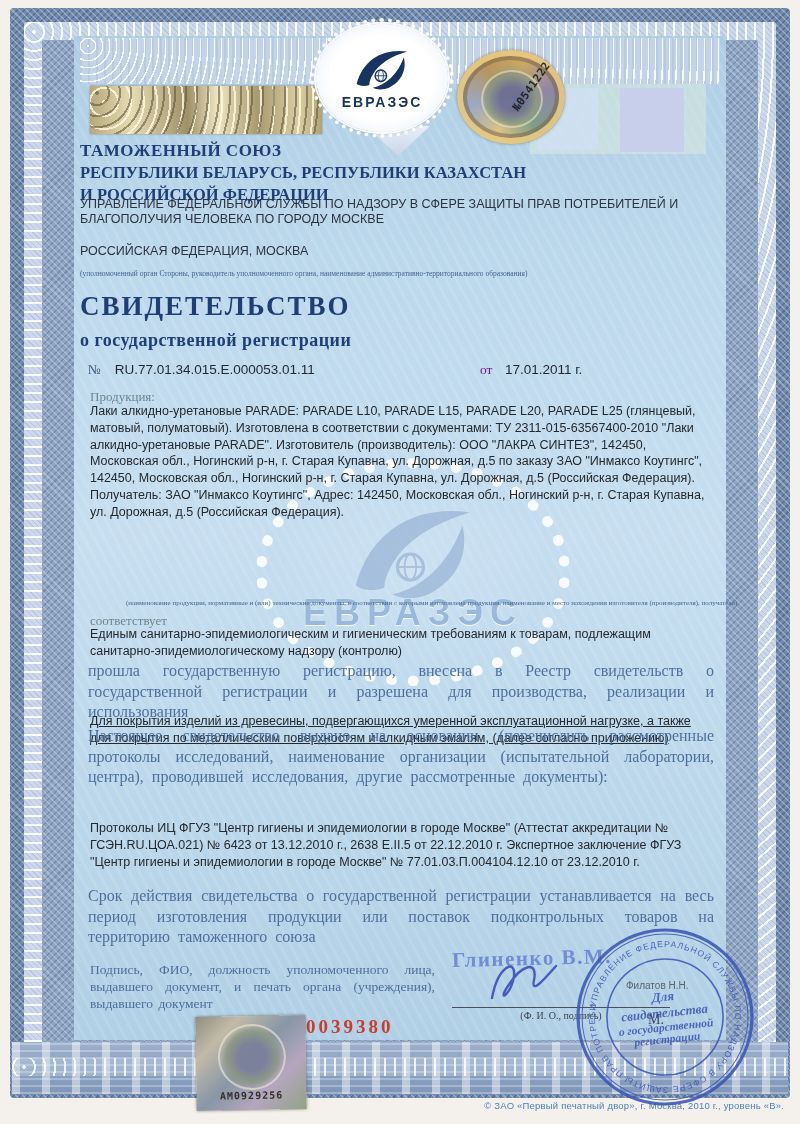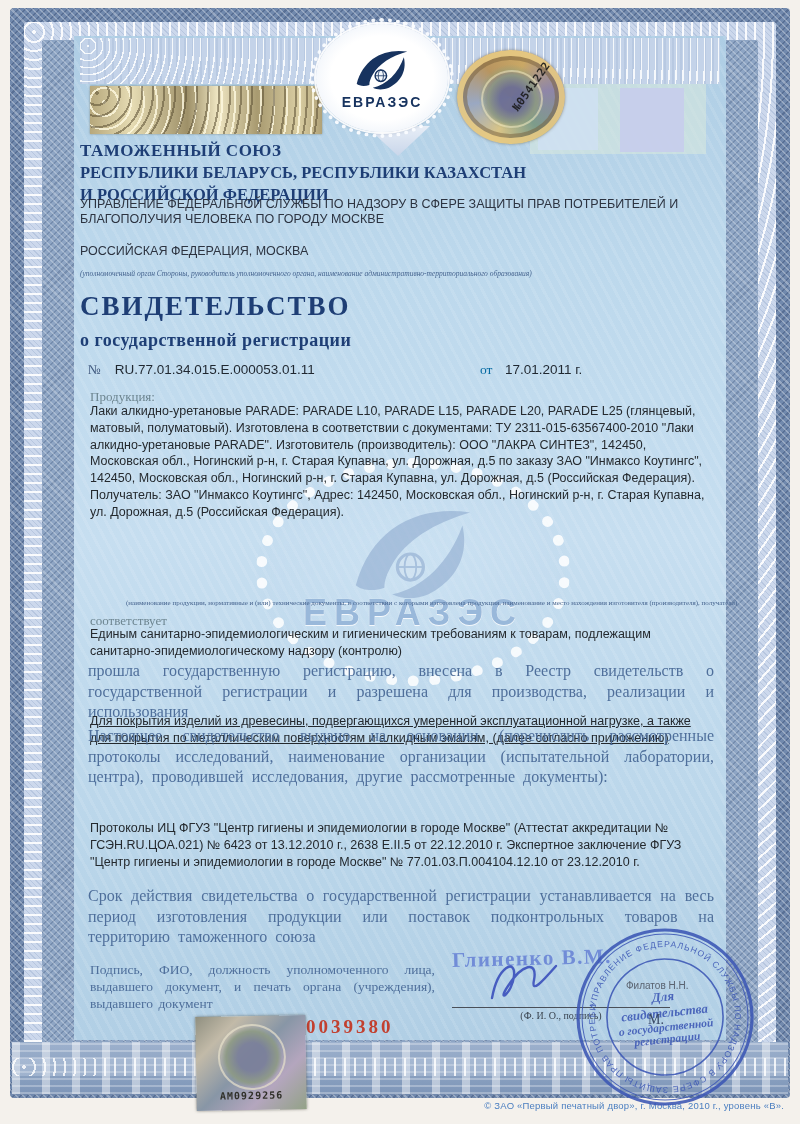--- a/index.html
+++ b/index.html
@@ -93,7 +93,7 @@
   .auth1{top:197px;font-size:12.5px;line-height:15px;}
   .auth2{top:229px;font-size:12.5px;}
   .auth3{top:244px;font-size:12.5px;}
-  .cap1{top:269px;font-style:italic;}
+  .cap1{top:269px;}
 
   .title{top:291px;font-size:27px;letter-spacing:2px;}
   .subtitle{top:330px;font-size:18px;letter-spacing:.5px;}

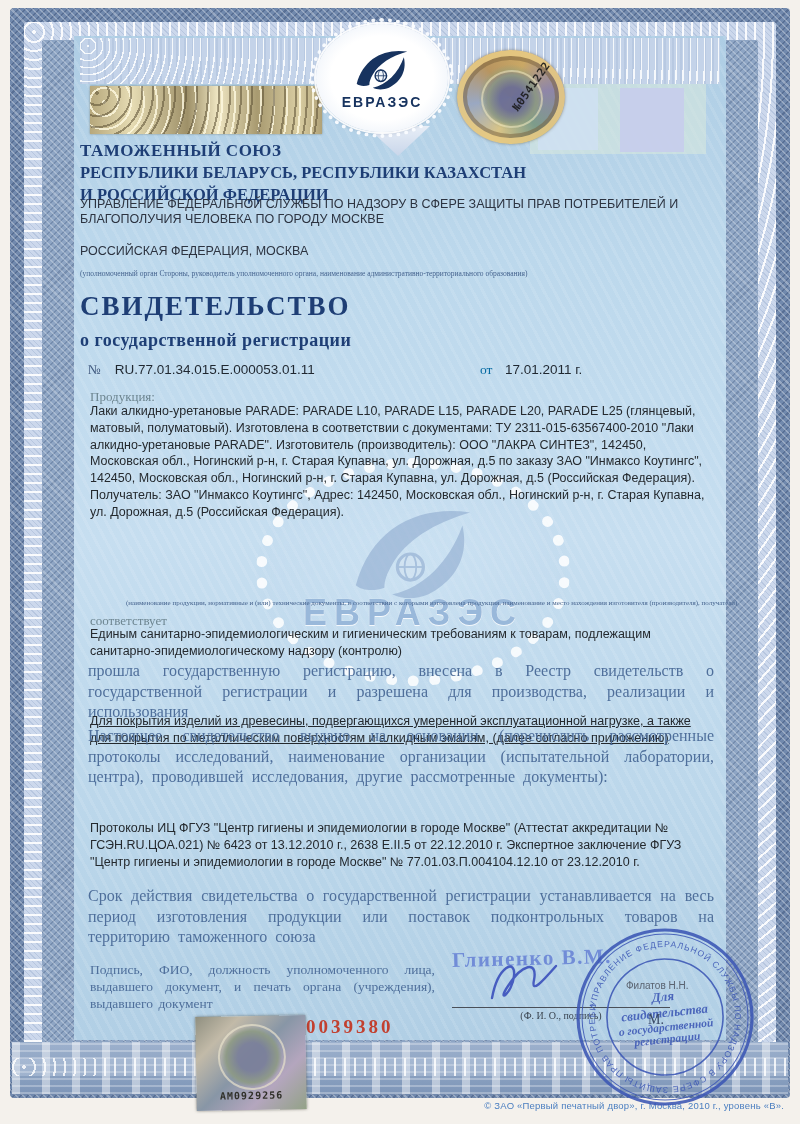--- a/index.html
+++ b/index.html
@@ -102,7 +102,7 @@
   .numrow{position:absolute;left:88px;top:362px;width:624px;z-index:4;font-size:13.5px;}
   .num-label{font-family:"Liberation Serif",serif;color:#3f587e;}
   .num-value{font-family:"Liberation Sans",sans-serif;color:#1f2730;margin-left:10px;}
-  .date-label{font-family:"Liberation Serif",serif;color:#0369a1;position:absolute;left:392px;top:0;}
+  .date-label{font-family:"Liberation Serif",serif;color:#701a75;position:absolute;left:392px;top:0;}
   .date-value{font-family:"Liberation Sans",sans-serif;color:#1f2730;position:absolute;left:417px;top:0;text-align:center;}
 
   

